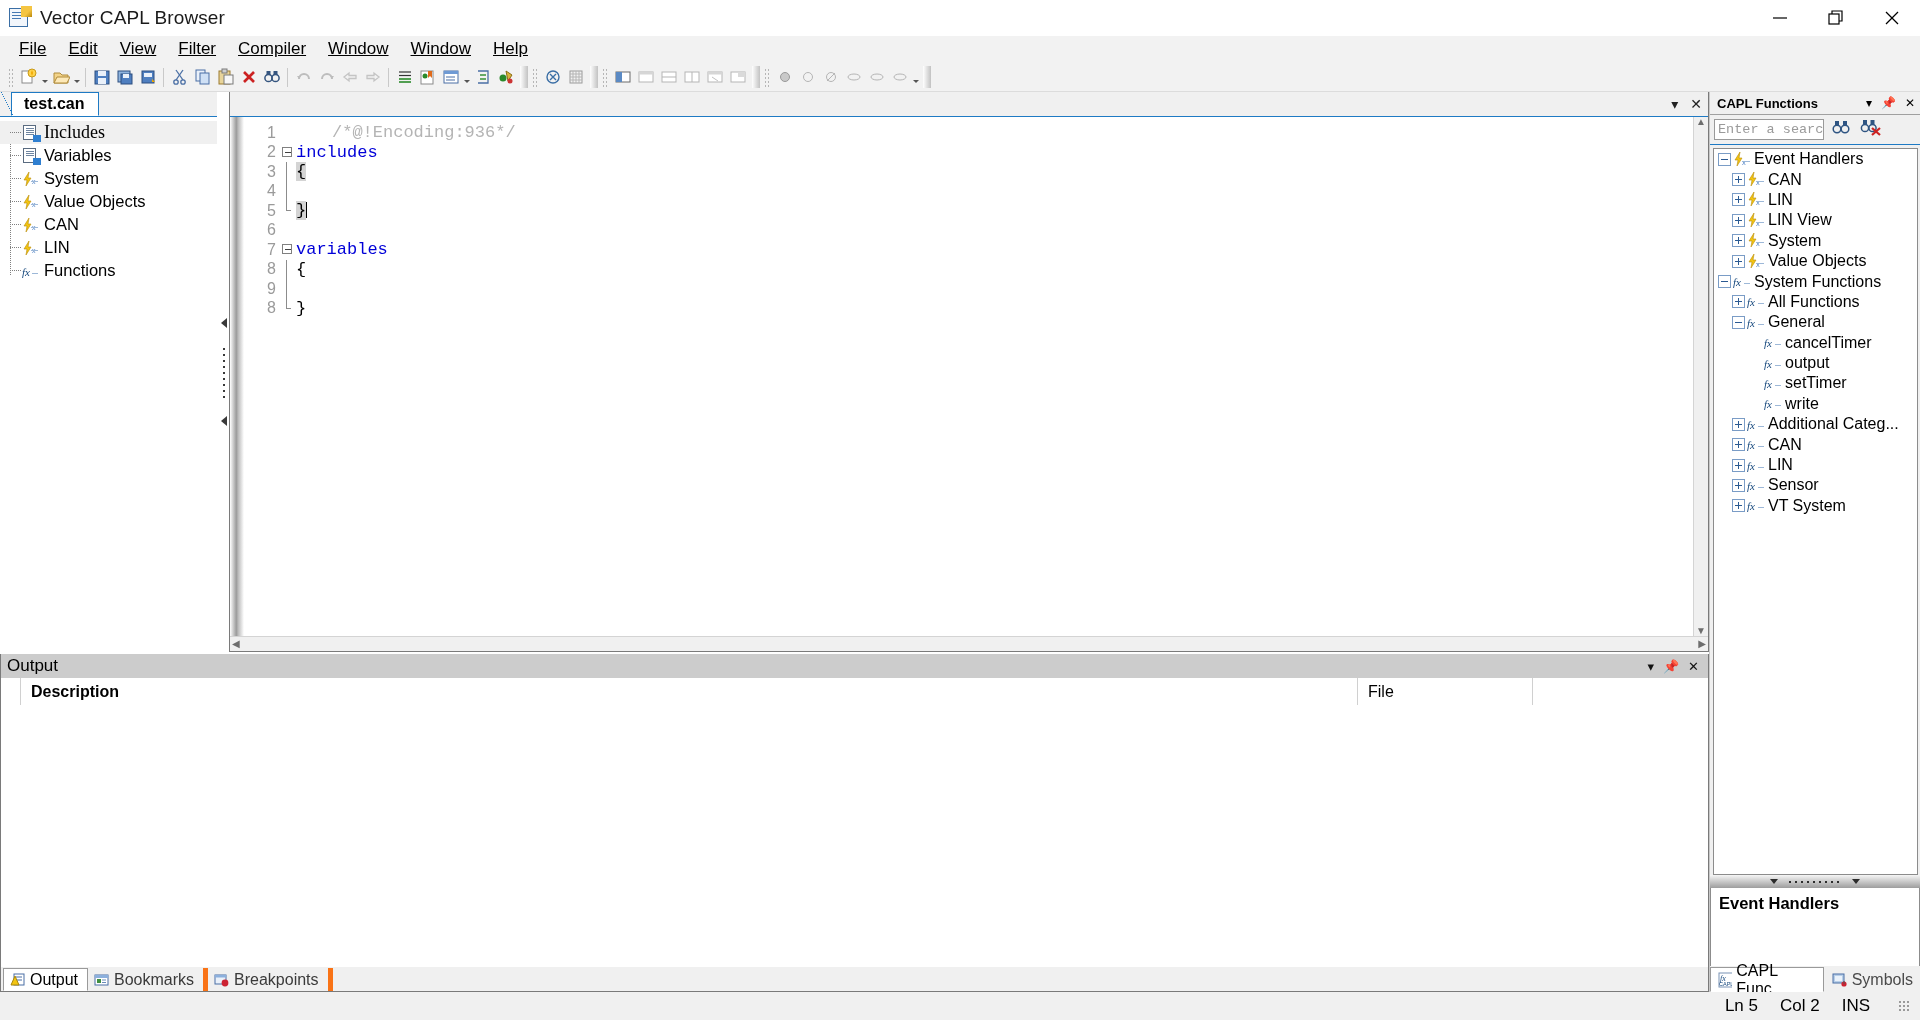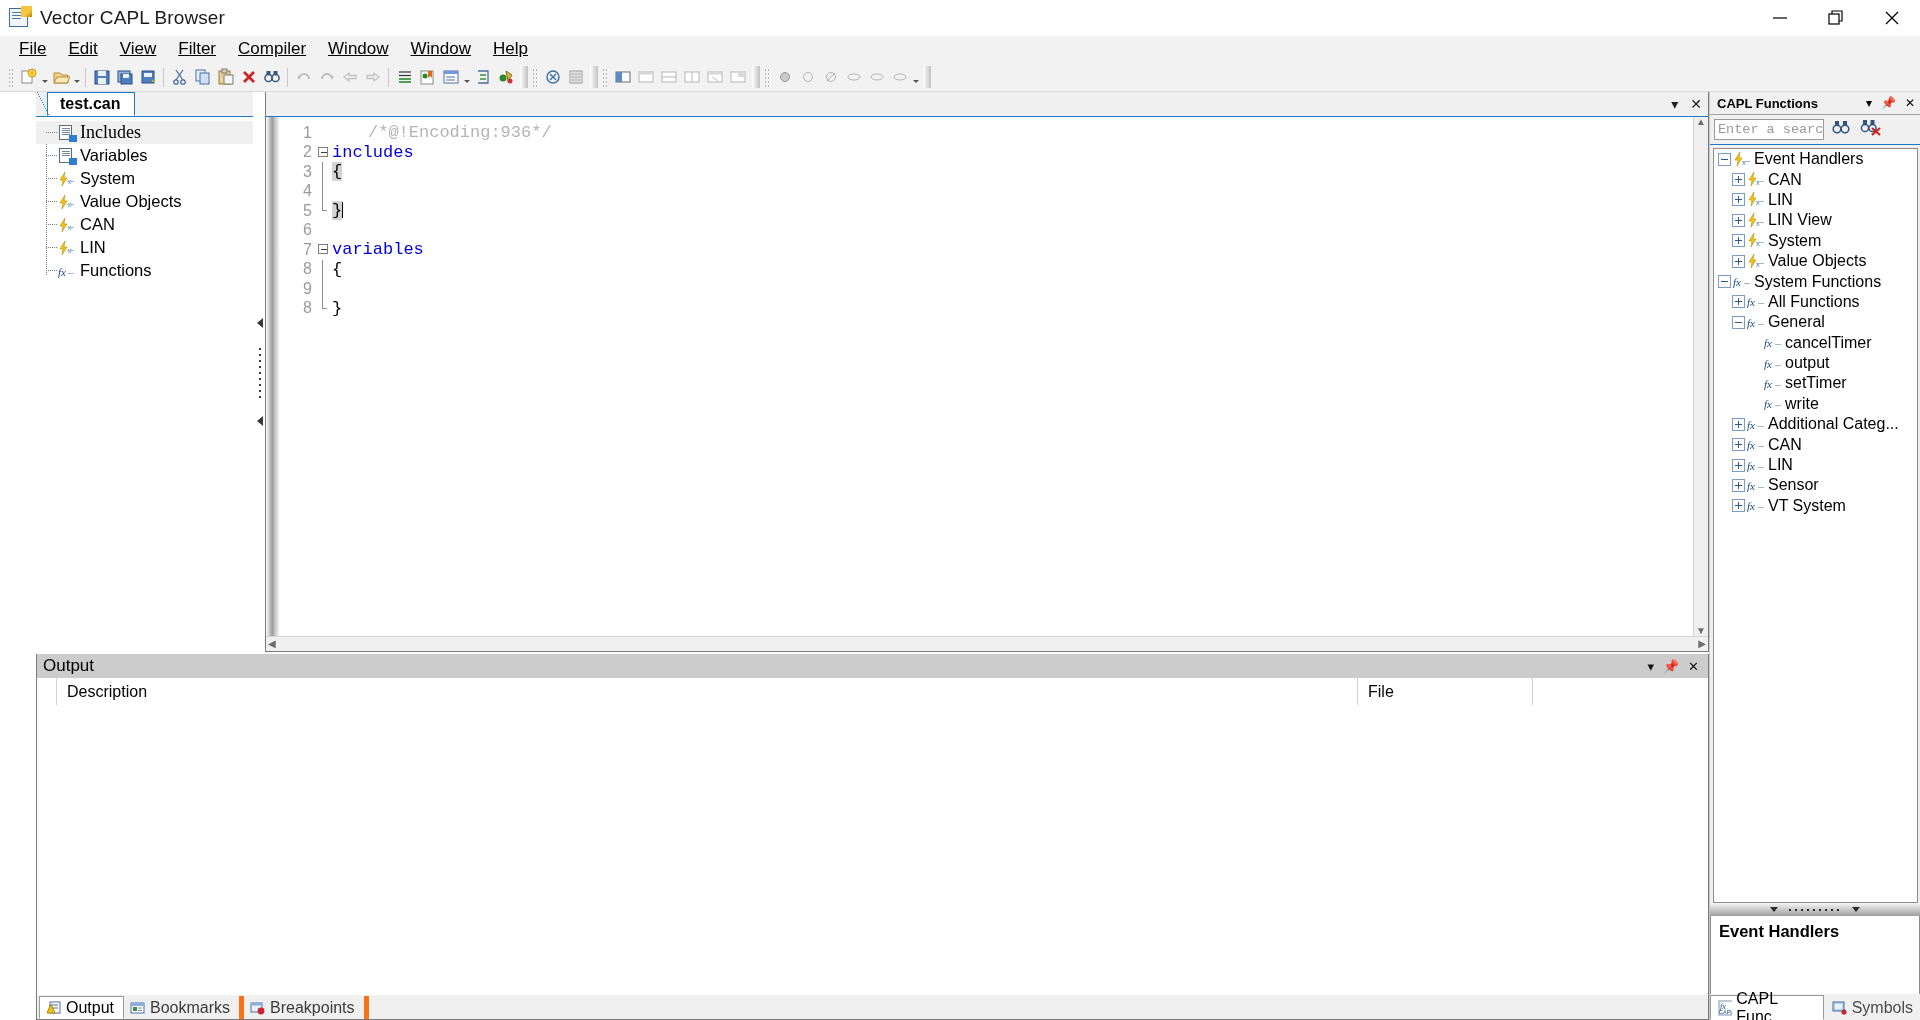--- a/index.html
+++ b/index.html
@@ -41,7 +41,7 @@
 
   
   .bodyarea { flex:1 1 auto; display:flex; min-height:0; background:#ffffff; }
-  .leftcol { display:flex; flex-direction:column; min-width:0;padding-left:36px; }
+  .leftcol { display:flex; flex-direction:column; min-width:0; }
   .centerwrap { flex:1 1 auto; display:flex; flex-direction:column; min-width:0; }
 
   

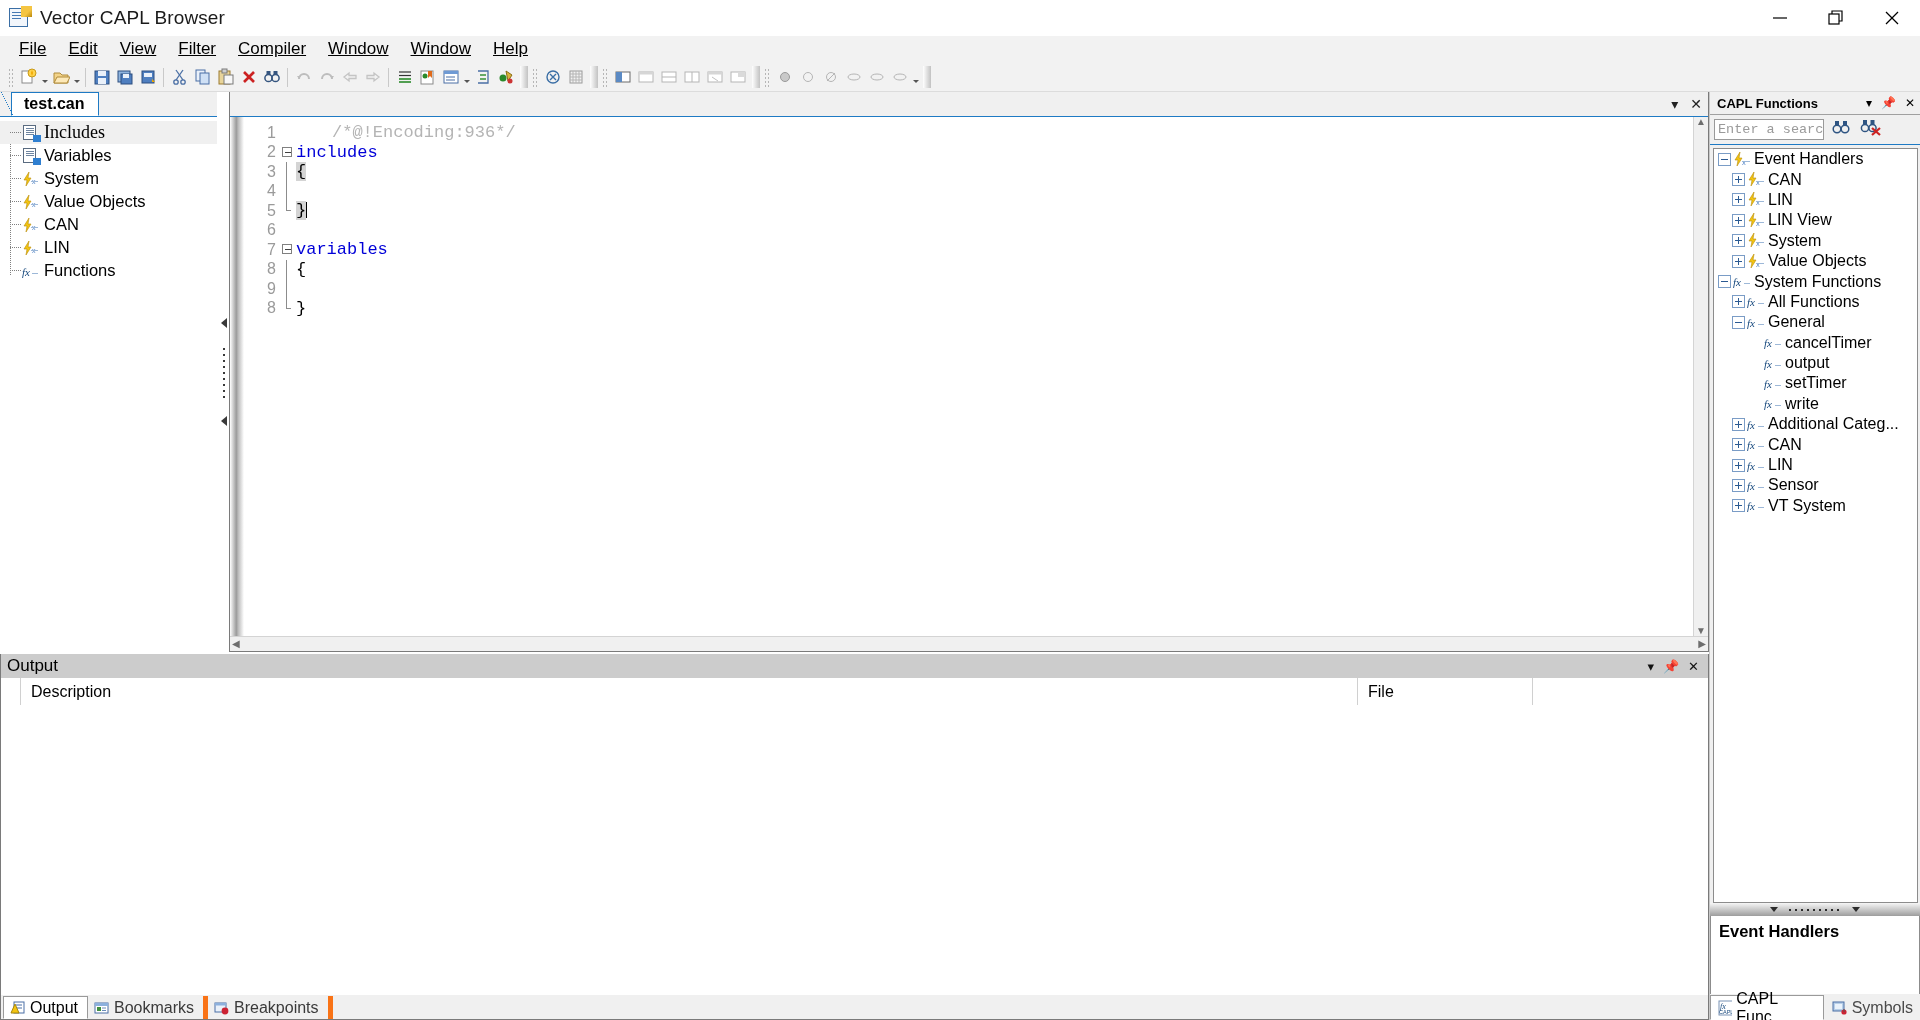--- a/index.html
+++ b/index.html
@@ -109,7 +109,7 @@
   .out-head { height:27px; flex:0 0 27px; display:flex; align-items:center; background:#ffffff; }
   .out-col { height:27px; display:flex; align-items:center; padding-left:10px; border-right:1px solid #d0d0d0; font-size:16px; }
   .out-col.c1 { width:20px; flex:0 0 20px; padding:0; }
-  .out-col.c2 { flex:1 1 auto; }
+  .out-col.c2 { flex:1 1 auto;font-weight:bold; }
   .out-col.c3 { width:175px; flex:0 0 175px; }
   .out-col.c4 { width:175px; flex:0 0 175px; border-right:none; }
   .out-rows { flex:1 1 auto; }

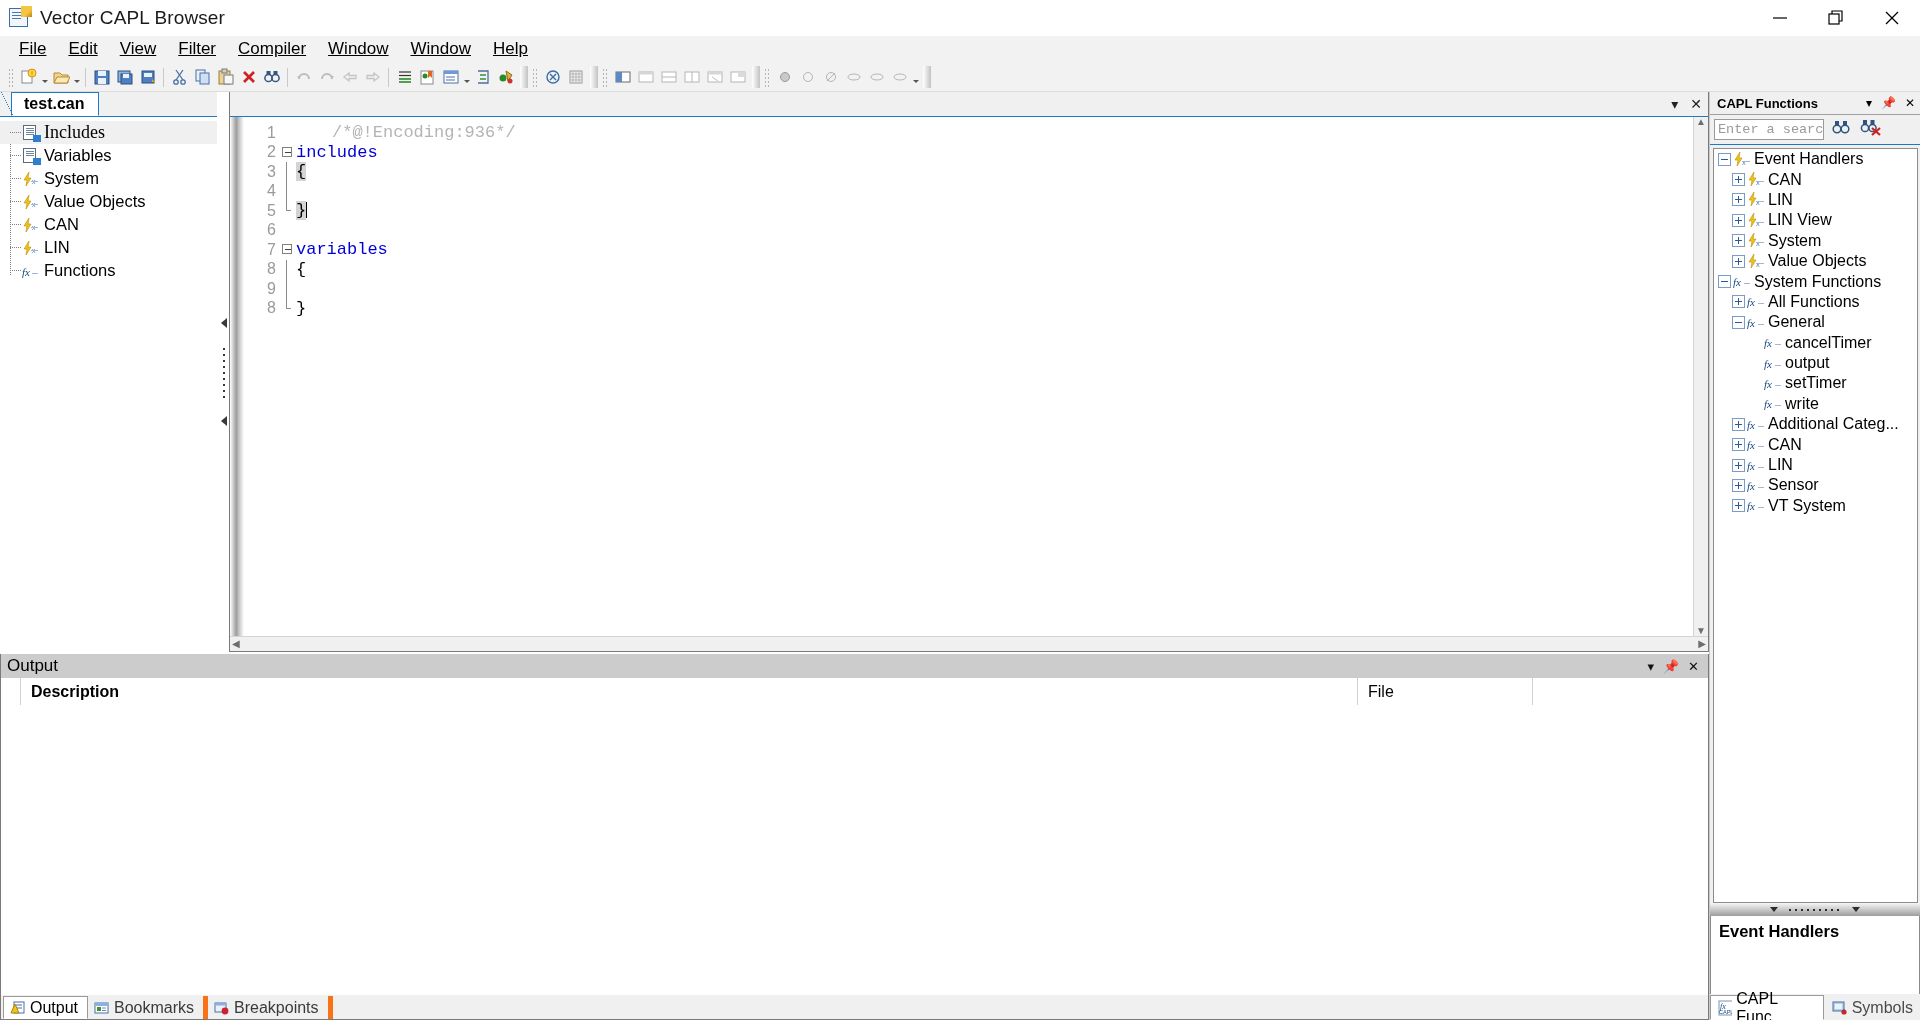--- a/index.html
+++ b/index.html
@@ -913,6 +913,12 @@
     </div>
   </div>
 
+  <div class="statusbar">
+    <span>Ln 5</span>
+    <span>Col 2</span>
+    <span>INS</span>
+    <span class="grip2"></span>
+  </div>
 </div>
 
 </body></html>

